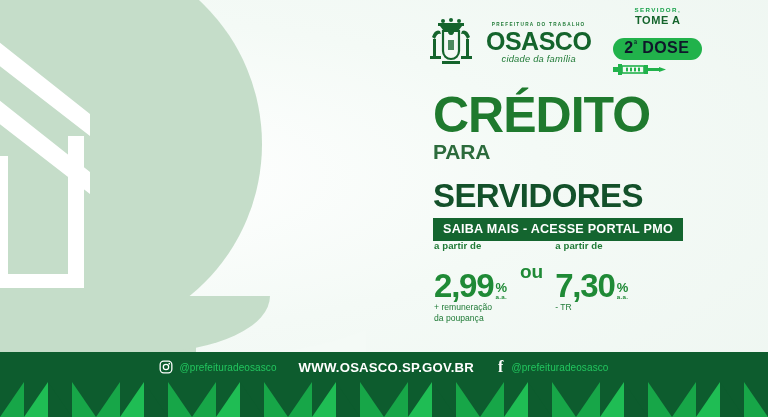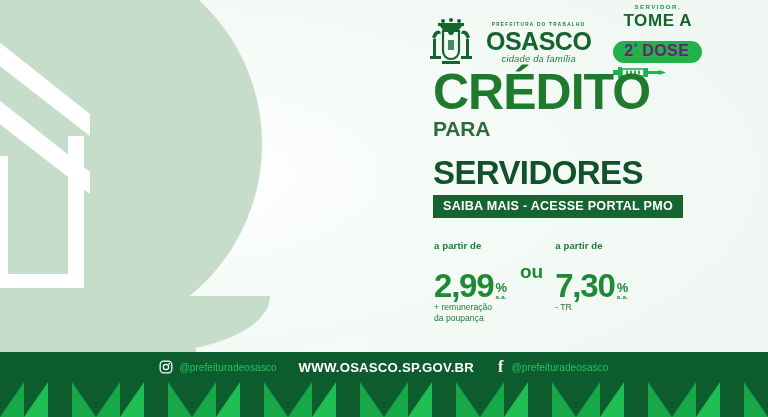--- a/index.html
+++ b/index.html
@@ -115,7 +115,7 @@
     margin-bottom:1px;
   }
   .vax-mid {
-    font-size:17px;
+    font-size:11px;
     font-weight:800;
     color:#14642c;
     letter-spacing:0.6px;

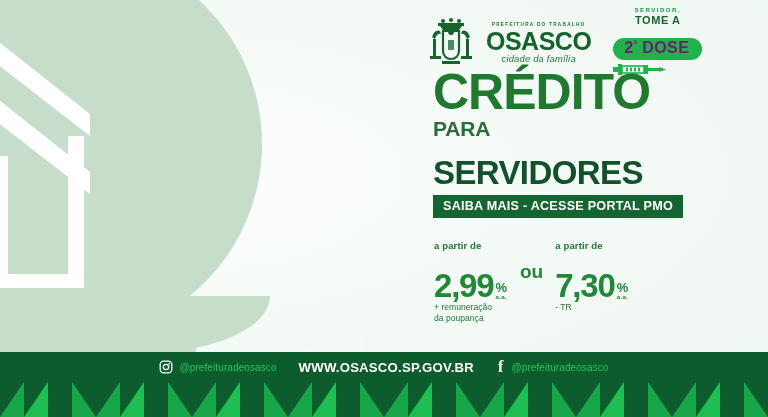--- a/index.html
+++ b/index.html
@@ -124,7 +124,7 @@
   .vax-pill {
     display:inline-block;
     background:#21b24b;
-    color:#701a75;
+    color:#0f172a;
     border-radius:11px;
     padding:2px 13px 3px 11px;
     font-size:16px;

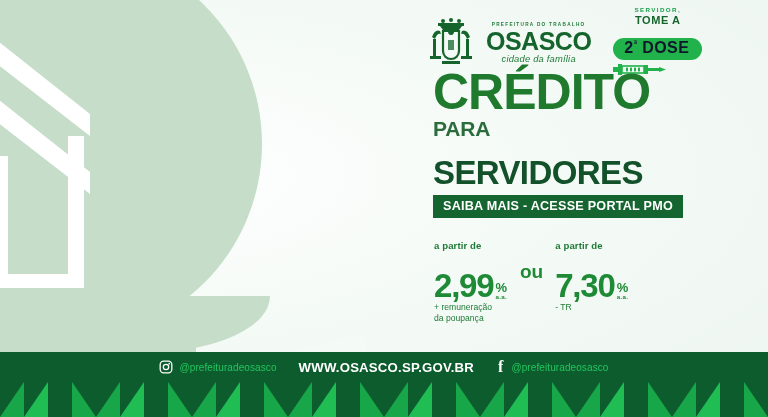--- a/index.html
+++ b/index.html
@@ -141,7 +141,7 @@
   .headline {
     position:absolute;
     left:433px;
-    top:69px;
+    top:92px;
     width:300px;
   }
   .h-credito {

